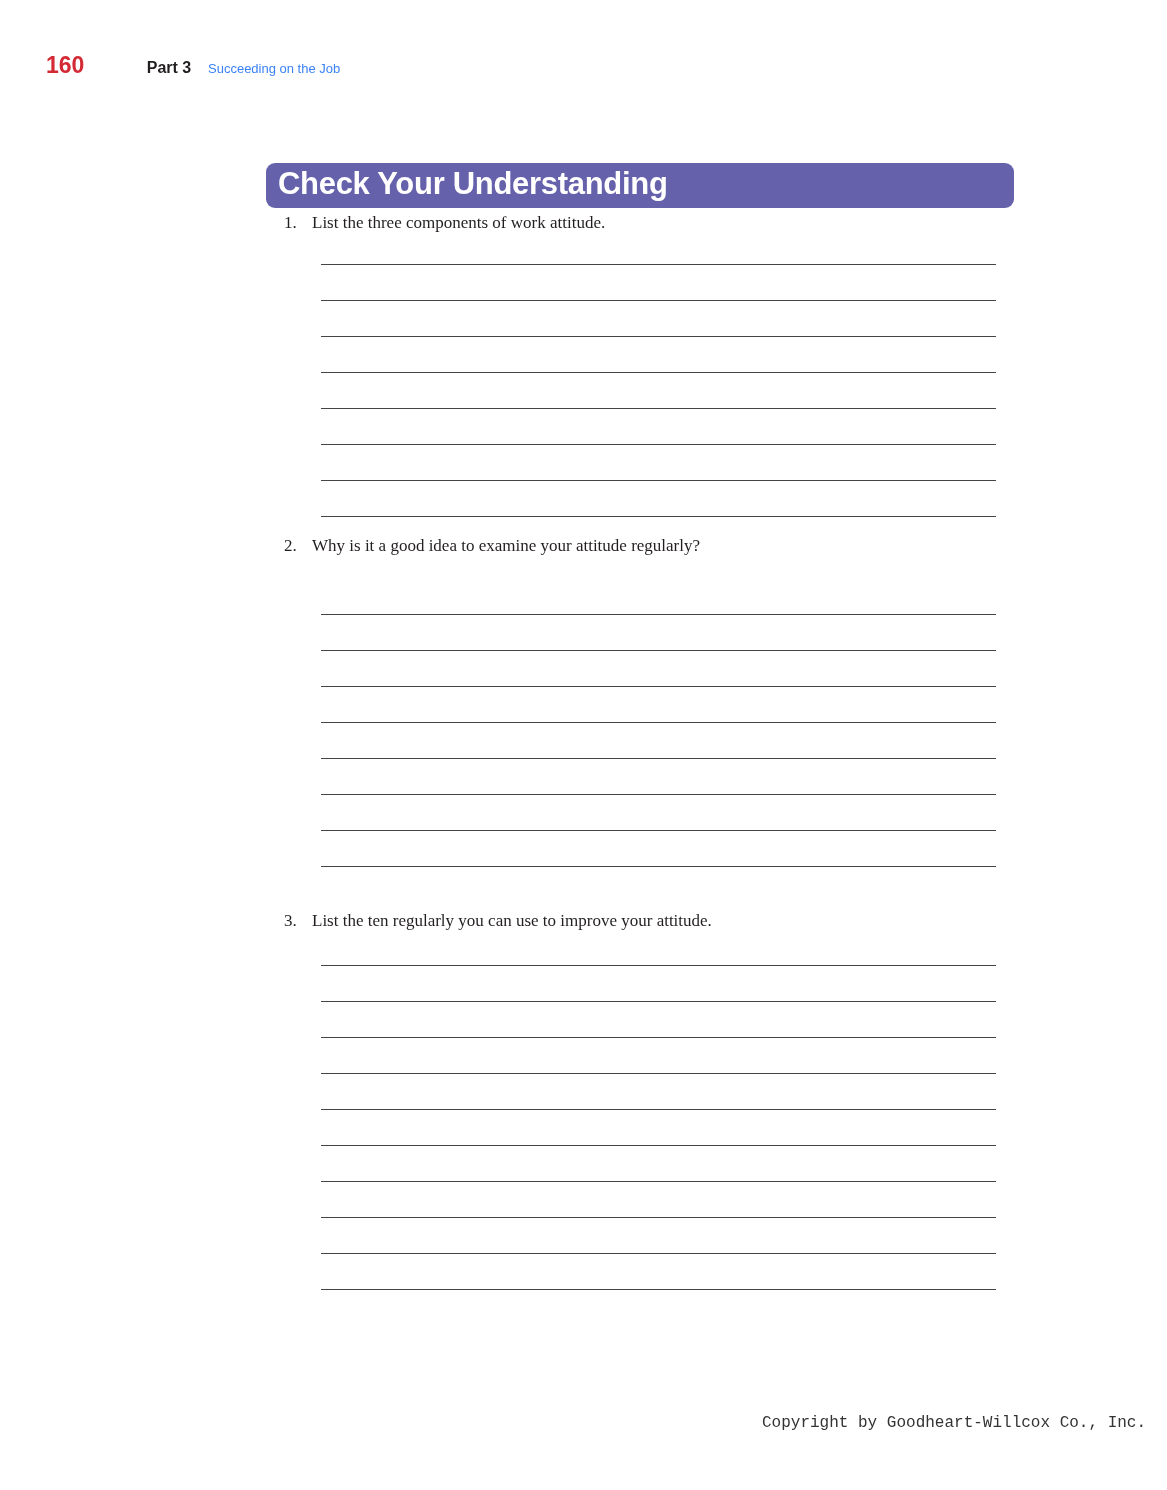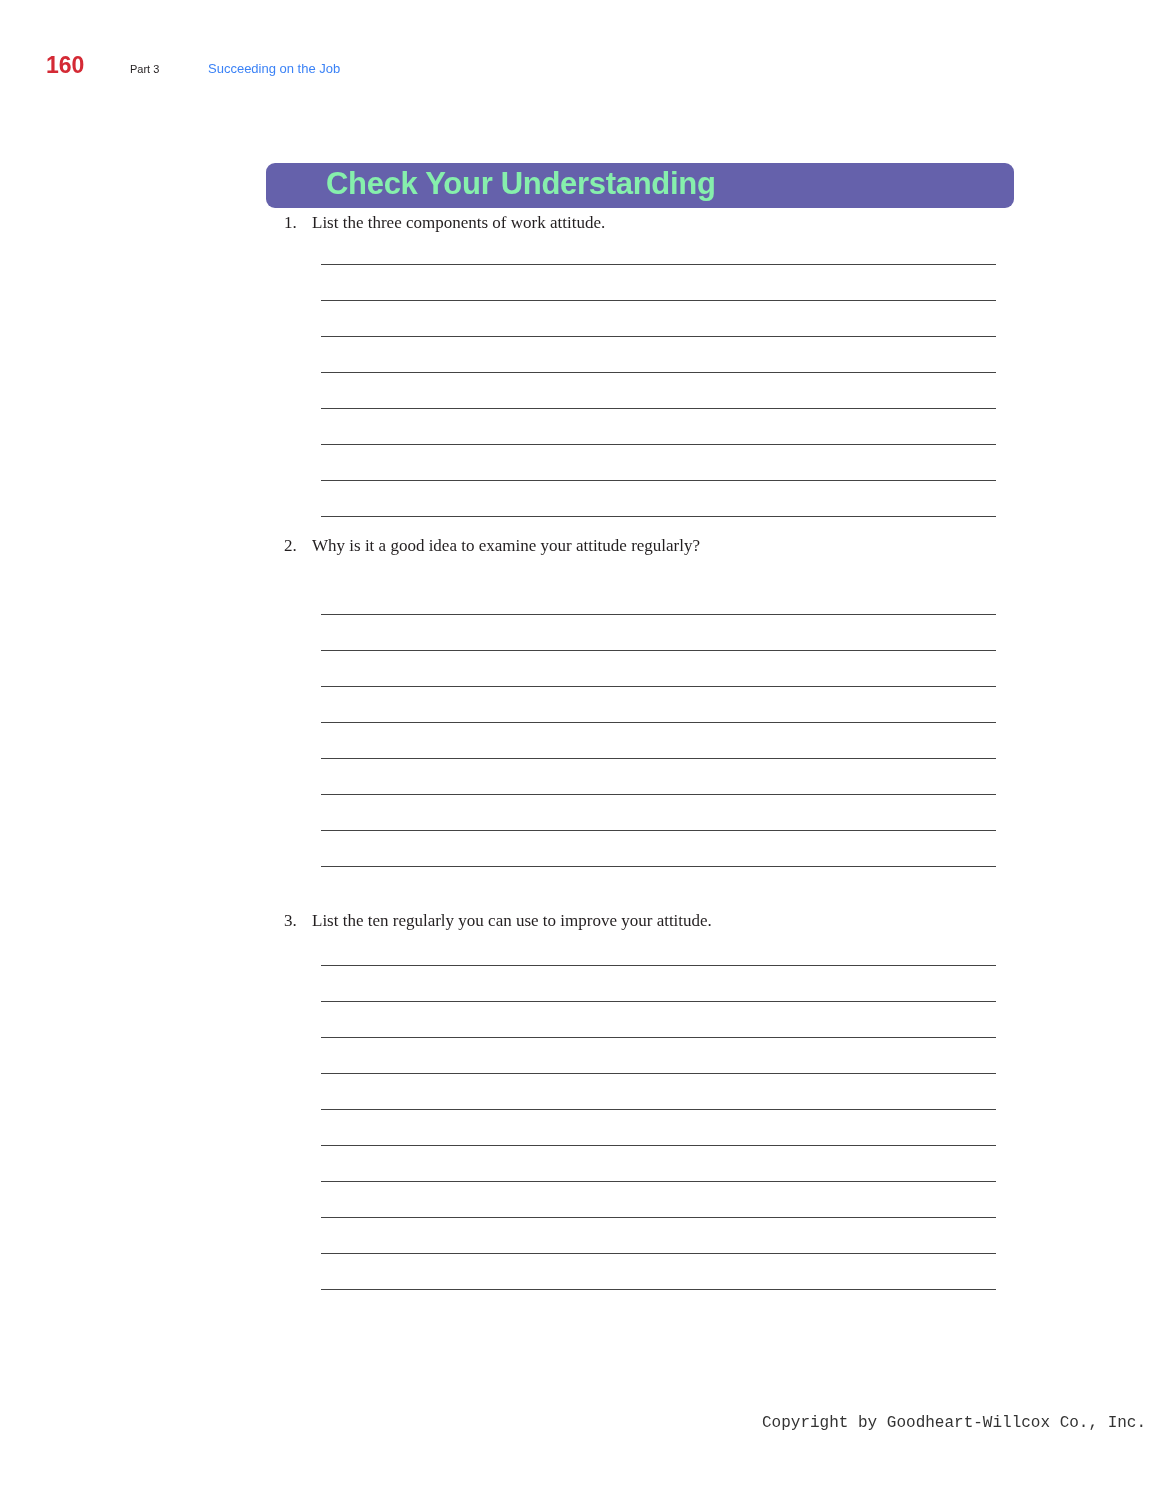--- a/index.html
+++ b/index.html
@@ -6,7 +6,7 @@
   body { width:1167px; height:1490px; position:relative; overflow:hidden; }
   .running-head { position:absolute; top:52px; left:46px; font-family:"Liberation Sans", sans-serif; display:flex; align-items:baseline; }
   .page-num { color:#d42a35; font-weight:bold; font-size:23px; width:84px; }
-  .part { color:#231f20; font-weight:normal; font-size:11px; width:78px; }
+  .part { color:#231f20; font-weight:bold; font-size:16px; width:78px;text-align:center; }
   .chapter { color:#3b82f6; font-size:13px;text-align:center; }
   .banner { position:absolute; left:266px; top:163px; width:748px; height:45px; background:#6561ab; border-radius:9px; }
   .banner-title { position:absolute; left:12px; top:3px; color:#86efac; font-family:"Liberation Sans", sans-serif; font-weight:bold; font-size:31px; letter-spacing:-0.3px;margin-left:48px; }

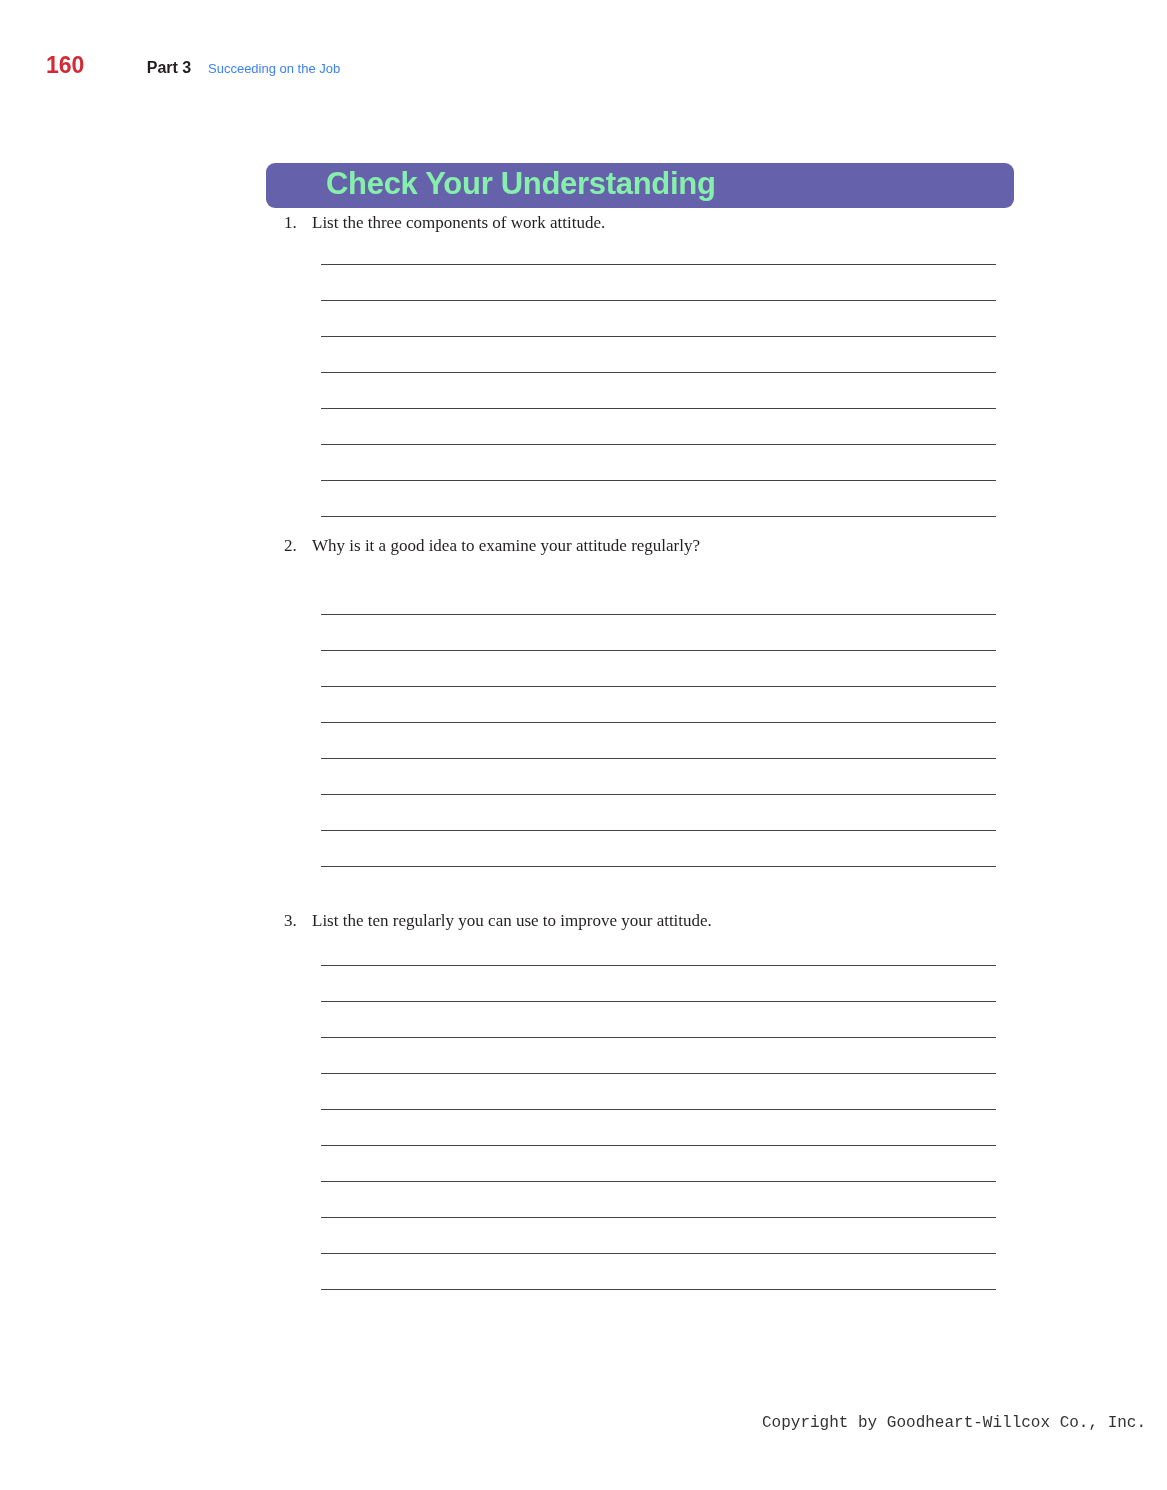--- a/index.html
+++ b/index.html
@@ -9,7 +9,7 @@
   .part { color:#231f20; font-weight:bold; font-size:16px; width:78px;text-align:center; }
   .chapter { color:#3b82f6; font-size:13px;text-align:center; }
   .banner { position:absolute; left:266px; top:163px; width:748px; height:45px; background:#6561ab; border-radius:9px; }
-  .banner-title { position:absolute; left:12px; top:3px; color:#86efac; font-family:"Liberation Sans", sans-serif; font-weight:bold; font-size:31px; letter-spacing:-0.3px;margin-left:48px; }
+  .banner-title { position:absolute; left:12px; top:3px; color:#ffffff; font-family:"Liberation Sans", sans-serif; font-weight:bold; font-size:31px; letter-spacing:-0.3px; }
   .question { position:absolute; left:284px; font-family:"Liberation Serif", serif; font-size:17px; color:#231f20; }
   .question .num { display:inline-block; width:28px; }
   .line { position:absolute; left:321px; width:675px; height:0; border-top:1.3px solid #444; }

